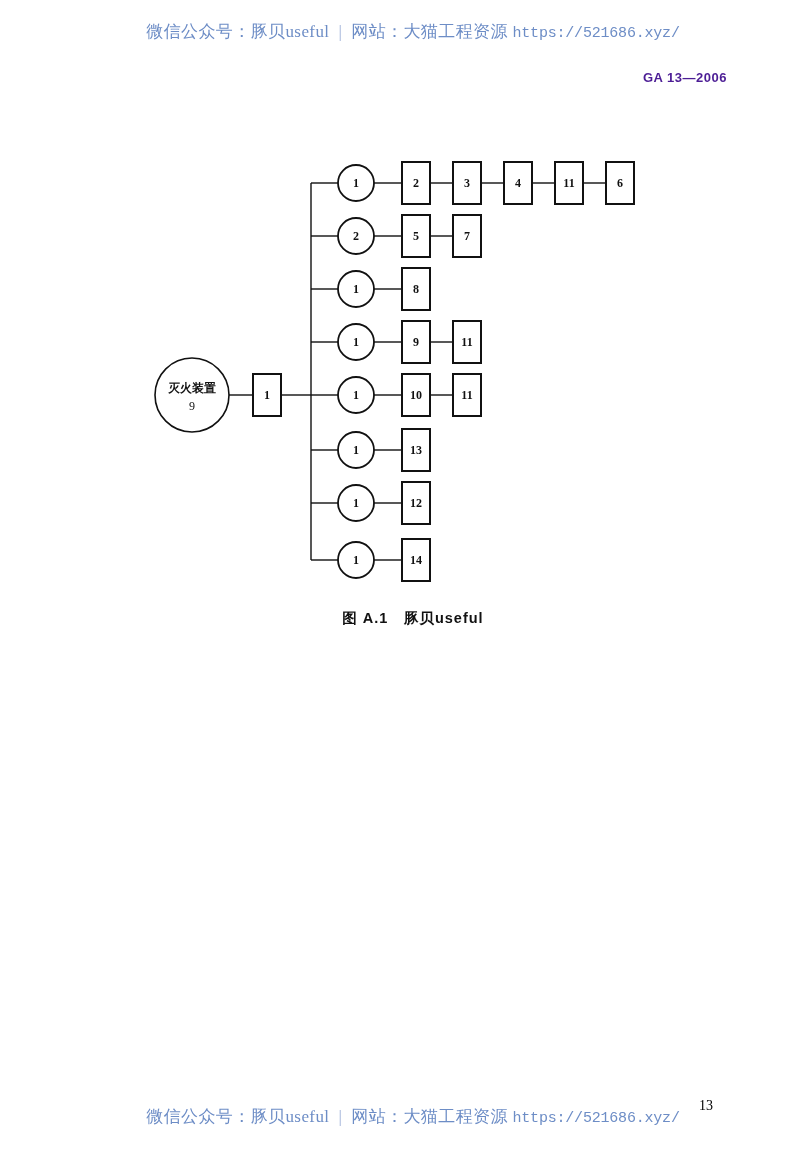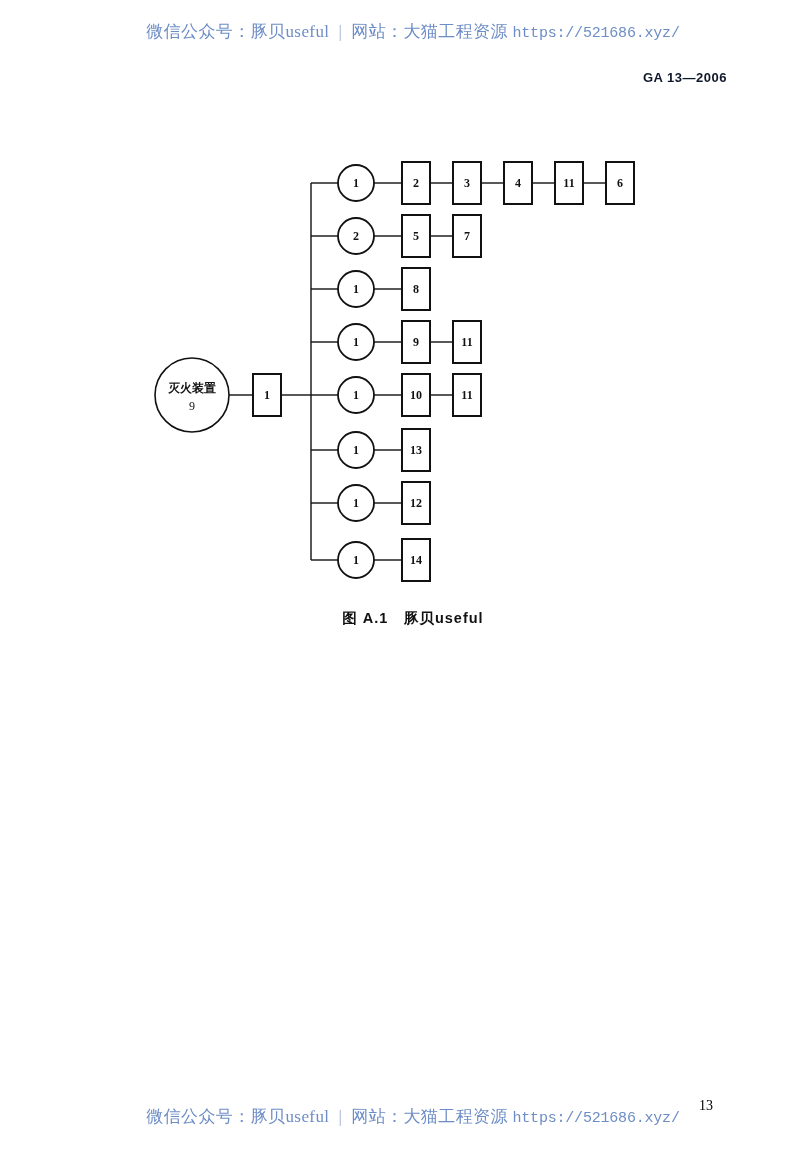--- a/index.html
+++ b/index.html
@@ -52,7 +52,7 @@
     font-family: "Liberation Sans", sans-serif;
     font-size: 13px;
     font-weight: bold;
-    color: #0f172a;
+    color: #4c1d95;
     letter-spacing: 0.5px;
   }
 

